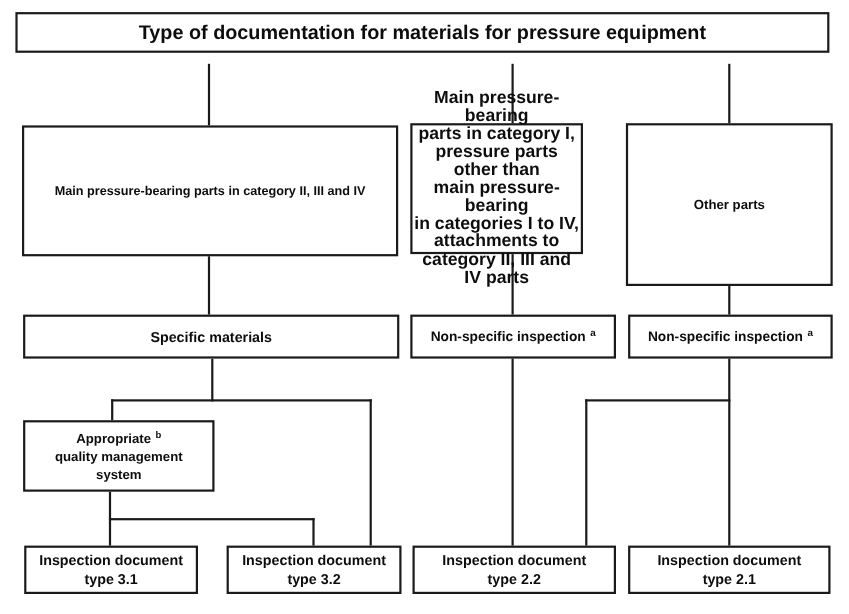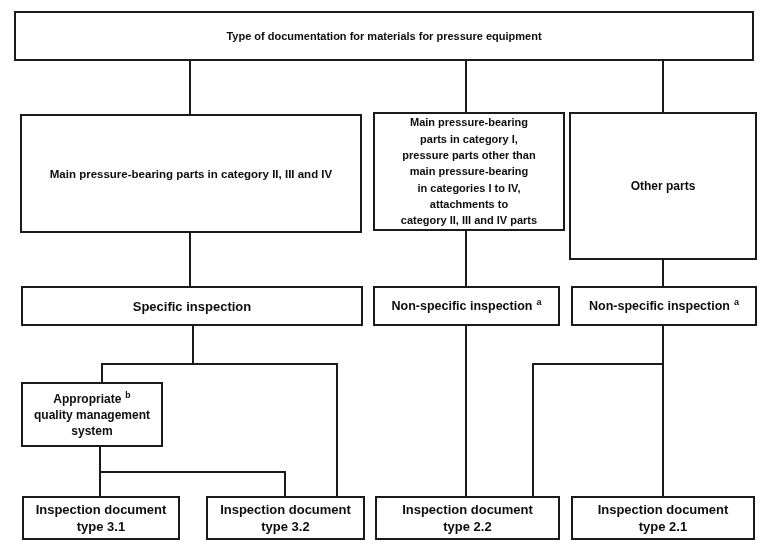--- a/index.html
+++ b/index.html
@@ -44,7 +44,7 @@
     font-weight: bold;
   }
   
-  #b-title   { left: 14px;  top: 11px;  width: 740px; height: 50px;  font-size: 11px; text-align: center; }
+  #b-title   { left: 14px;  top: 11px;  width: 740px; height: 37px;  font-size: 18px; text-align: center; }
   #b-left    { left: 20px;  top: 114px; width: 342px; height: 119px; font-size: 11.5px; align-items: center; }
   #b-mid     { left: 373px; top: 112px; width: 192px; height: 119px; font-size: 11px; line-height: 16.3px; }
   #b-right   { left: 569px; top: 112px; width: 188px; height: 148px; font-size: 12px; }

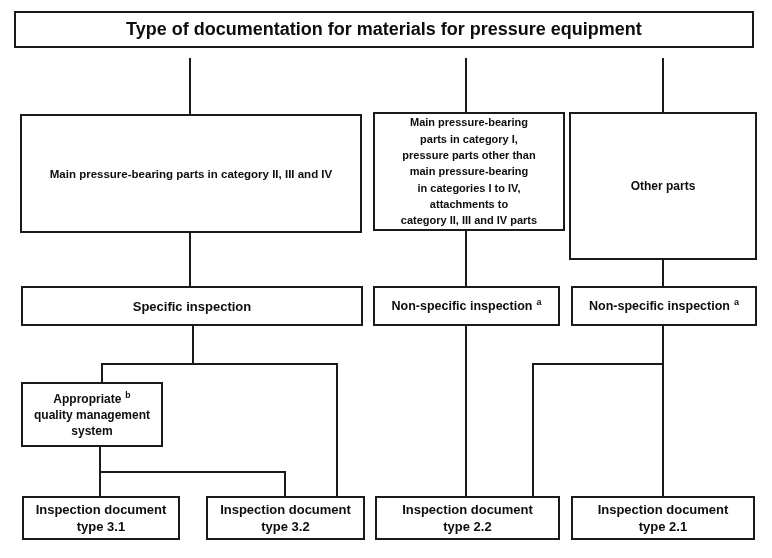--- a/index.html
+++ b/index.html
@@ -46,7 +46,7 @@
   
   #b-title   { left: 14px;  top: 11px;  width: 740px; height: 37px;  font-size: 18px; text-align: center; }
   #b-left    { left: 20px;  top: 114px; width: 342px; height: 119px; font-size: 11.5px; align-items: center; }
-  #b-mid     { left: 373px; top: 112px; width: 192px; height: 119px; font-size: 11px; line-height: 16.3px; }
+  #b-mid     { left: 373px; top: 112px; width: 157px; height: 119px; font-size: 16px; line-height: 16.3px; }
   #b-right   { left: 569px; top: 112px; width: 188px; height: 148px; font-size: 12px; }
   #b-spec    { left: 21px;  top: 286px; width: 342px; height: 40px;  font-size: 13px; }
   #b-nsm     { left: 373px; top: 286px; width: 187px; height: 40px;  font-size: 12.5px; }

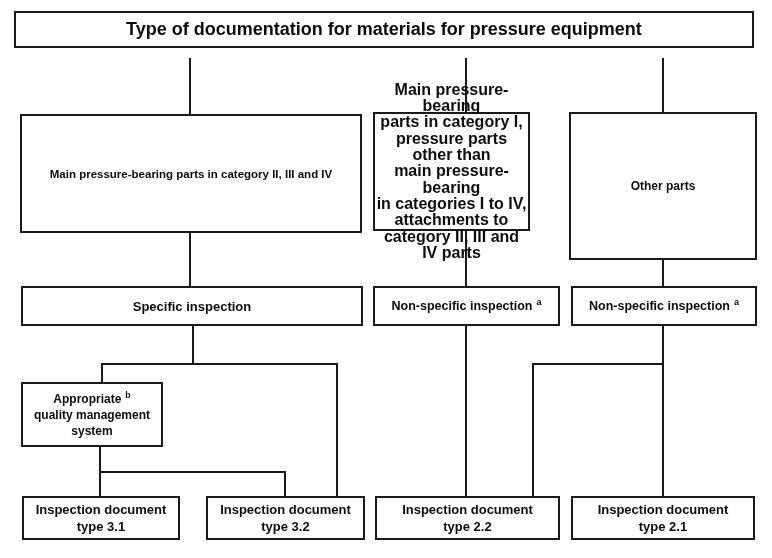--- a/index.html
+++ b/index.html
@@ -108,7 +108,7 @@
   </div>
 
   <div class="box" id="b-spec">
-    <span>Specific inspection</span>
+    <span>Specific materials</span>
   </div>
 
   <div class="box" id="b-nsm">

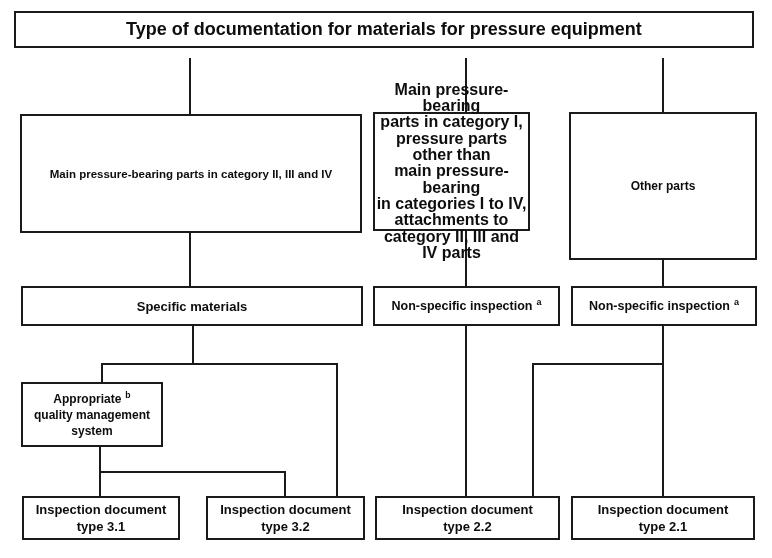--- a/index.html
+++ b/index.html
@@ -51,7 +51,7 @@
   #b-spec    { left: 21px;  top: 286px; width: 342px; height: 40px;  font-size: 13px; }
   #b-nsm     { left: 373px; top: 286px; width: 187px; height: 40px;  font-size: 12.5px; }
   #b-nsr     { left: 571px; top: 286px; width: 186px; height: 40px;  font-size: 12.5px; }
-  #b-qm      { left: 21px;  top: 382px; width: 142px; height: 65px;  font-size: 12px; line-height: 16px; }
+  #b-qm      { left: 21px;  top: 382px; width: 174px; height: 65px;  font-size: 12px; line-height: 16px; }
   #b-d31     { left: 22px;  top: 496px; width: 158px; height: 44px;  font-size: 13px; line-height: 17px; }
   #b-d32     { left: 206px; top: 496px; width: 159px; height: 44px;  font-size: 13px; line-height: 17px; }
   #b-d22     { left: 375px; top: 496px; width: 185px; height: 44px;  font-size: 13px; line-height: 17px; }

